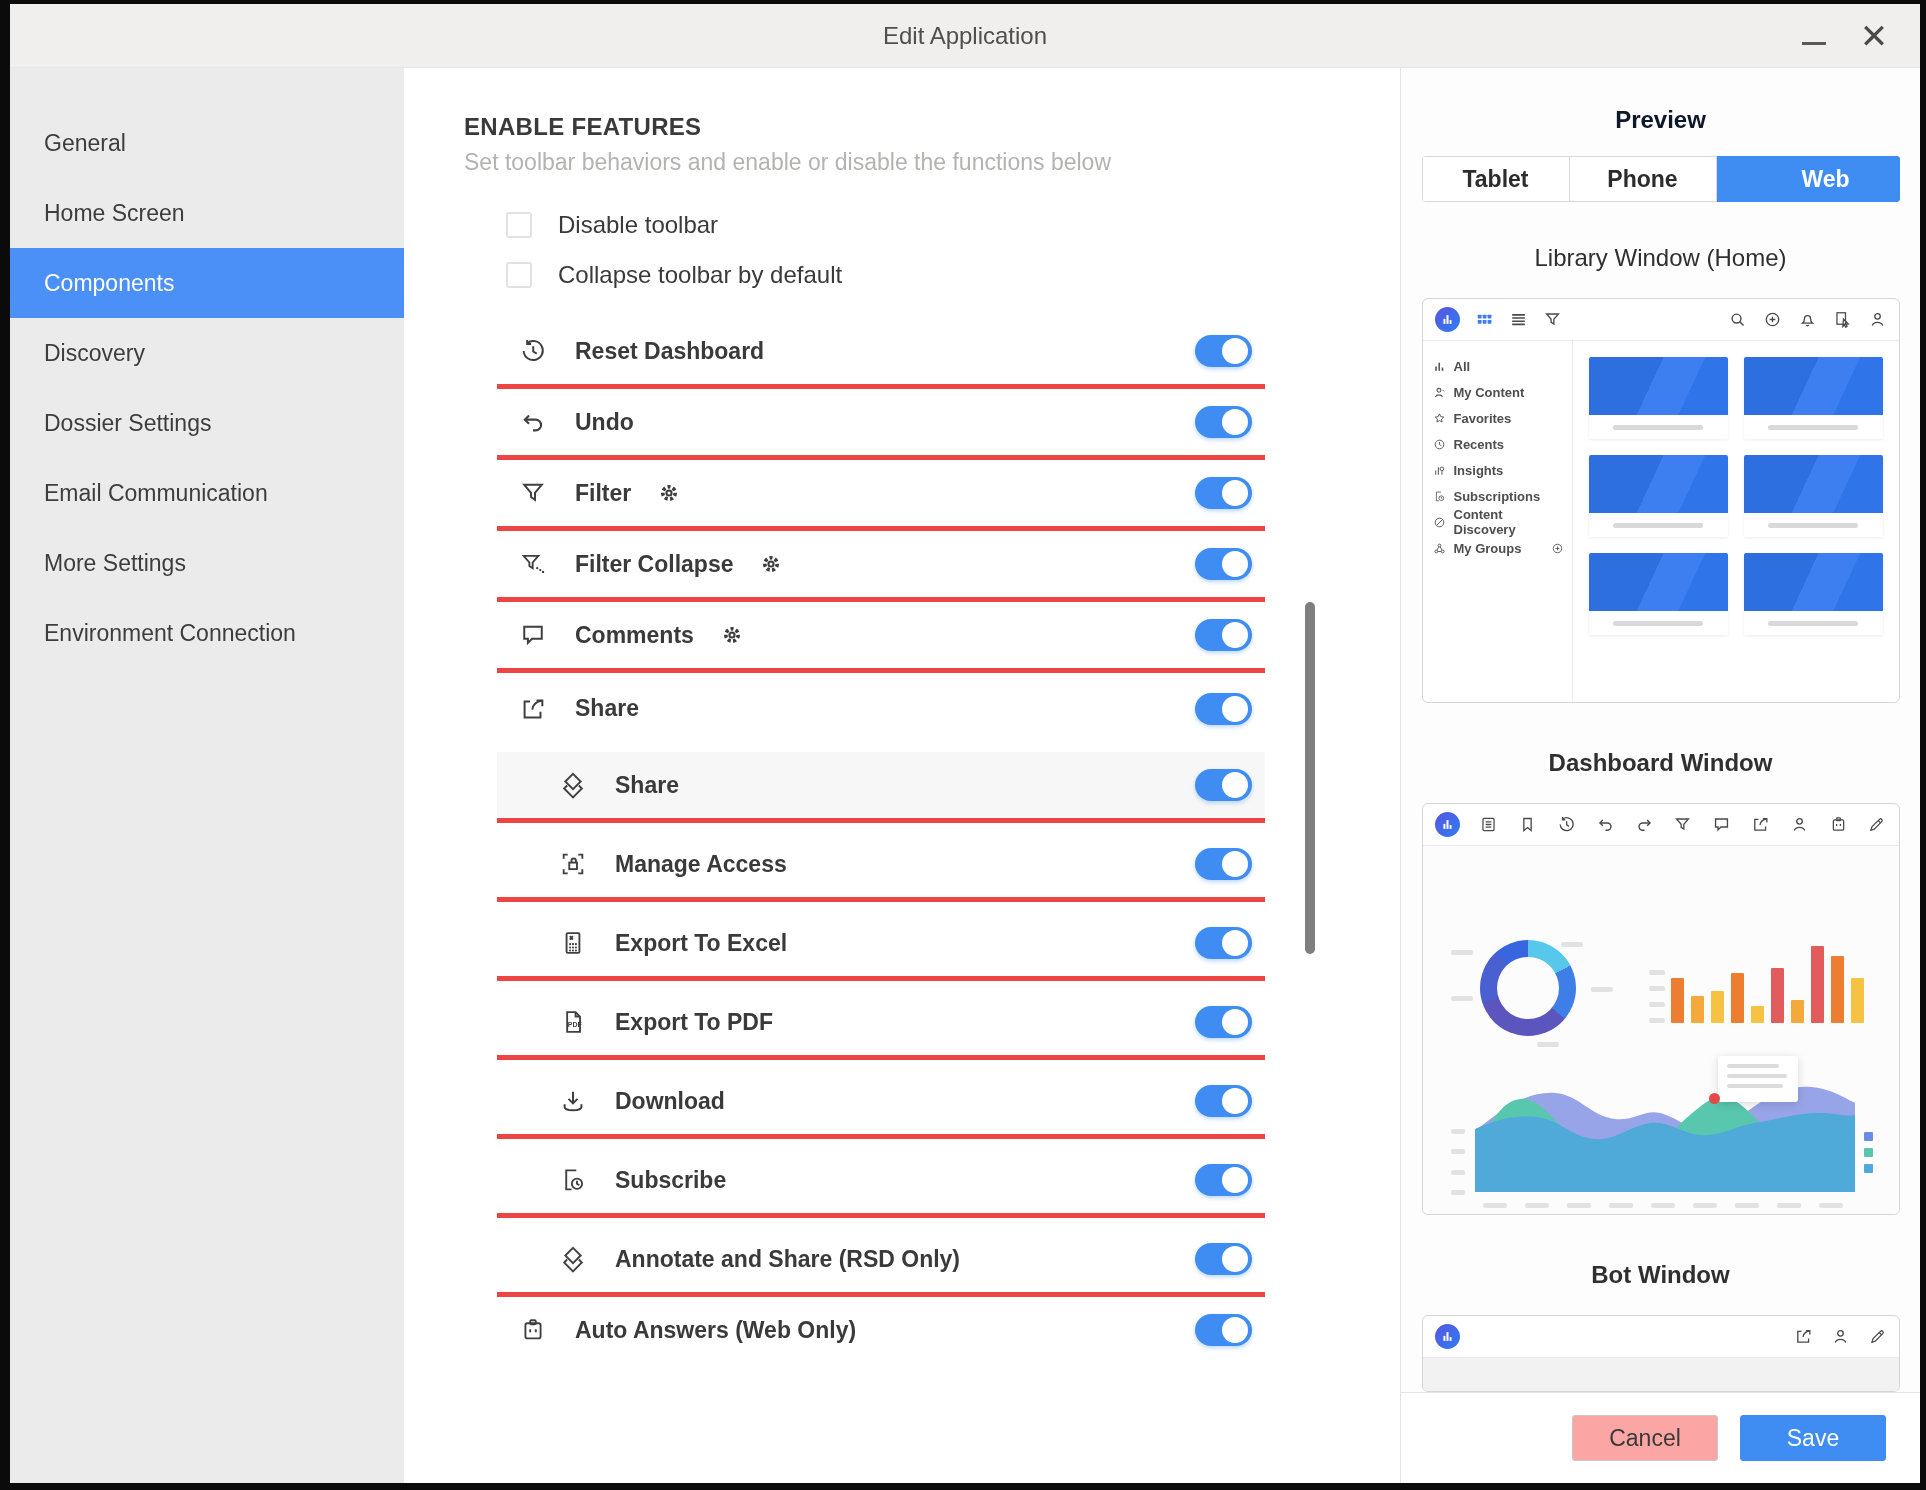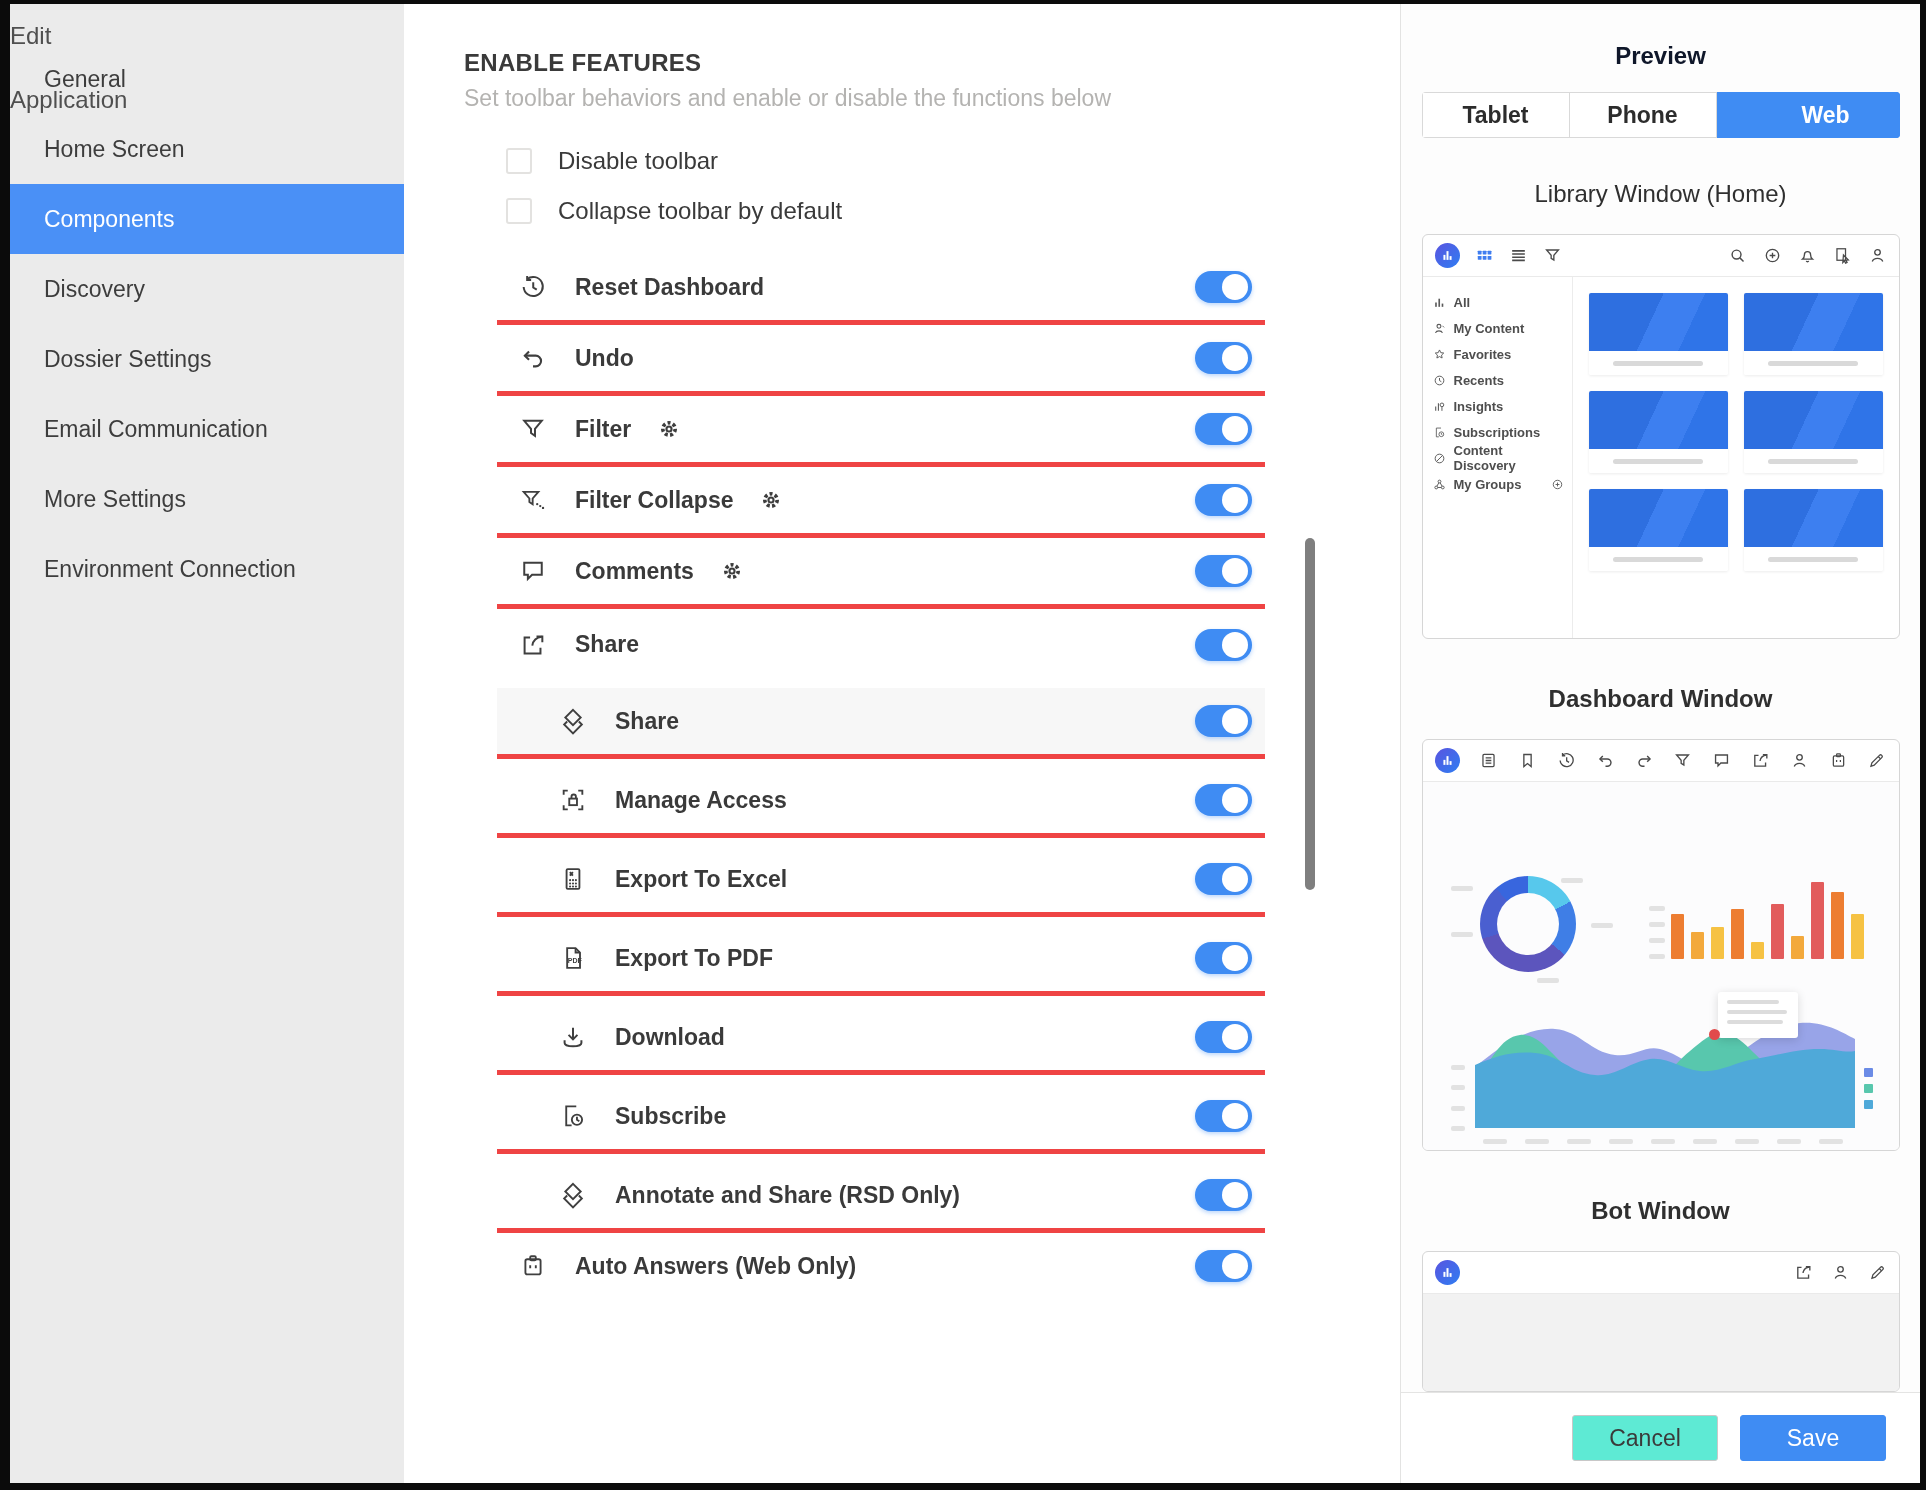--- a/index.html
+++ b/index.html
@@ -5,7 +5,7 @@
   * { margin:0; padding:0; box-sizing:border-box; }
   html,body { width:1926px; height:1490px; }
   body { background:#0b0b0b; font-family:"Liberation Sans", sans-serif; position:relative; overflow:hidden; }
-  .dialog { position:absolute; left:10px; top:4px; right:6px; bottom:7px; background:#fff; display:flex; flex-direction:row; }
+  .dialog { position:absolute; left:10px; top:4px; right:6px; bottom:7px; background:#fff; display:flex; flex-direction:column; }
 
   
   .titlebar { height:64px; background:#f0efee; border-bottom:1px solid #e7e6e4; position:relative; flex:0 0 auto; }

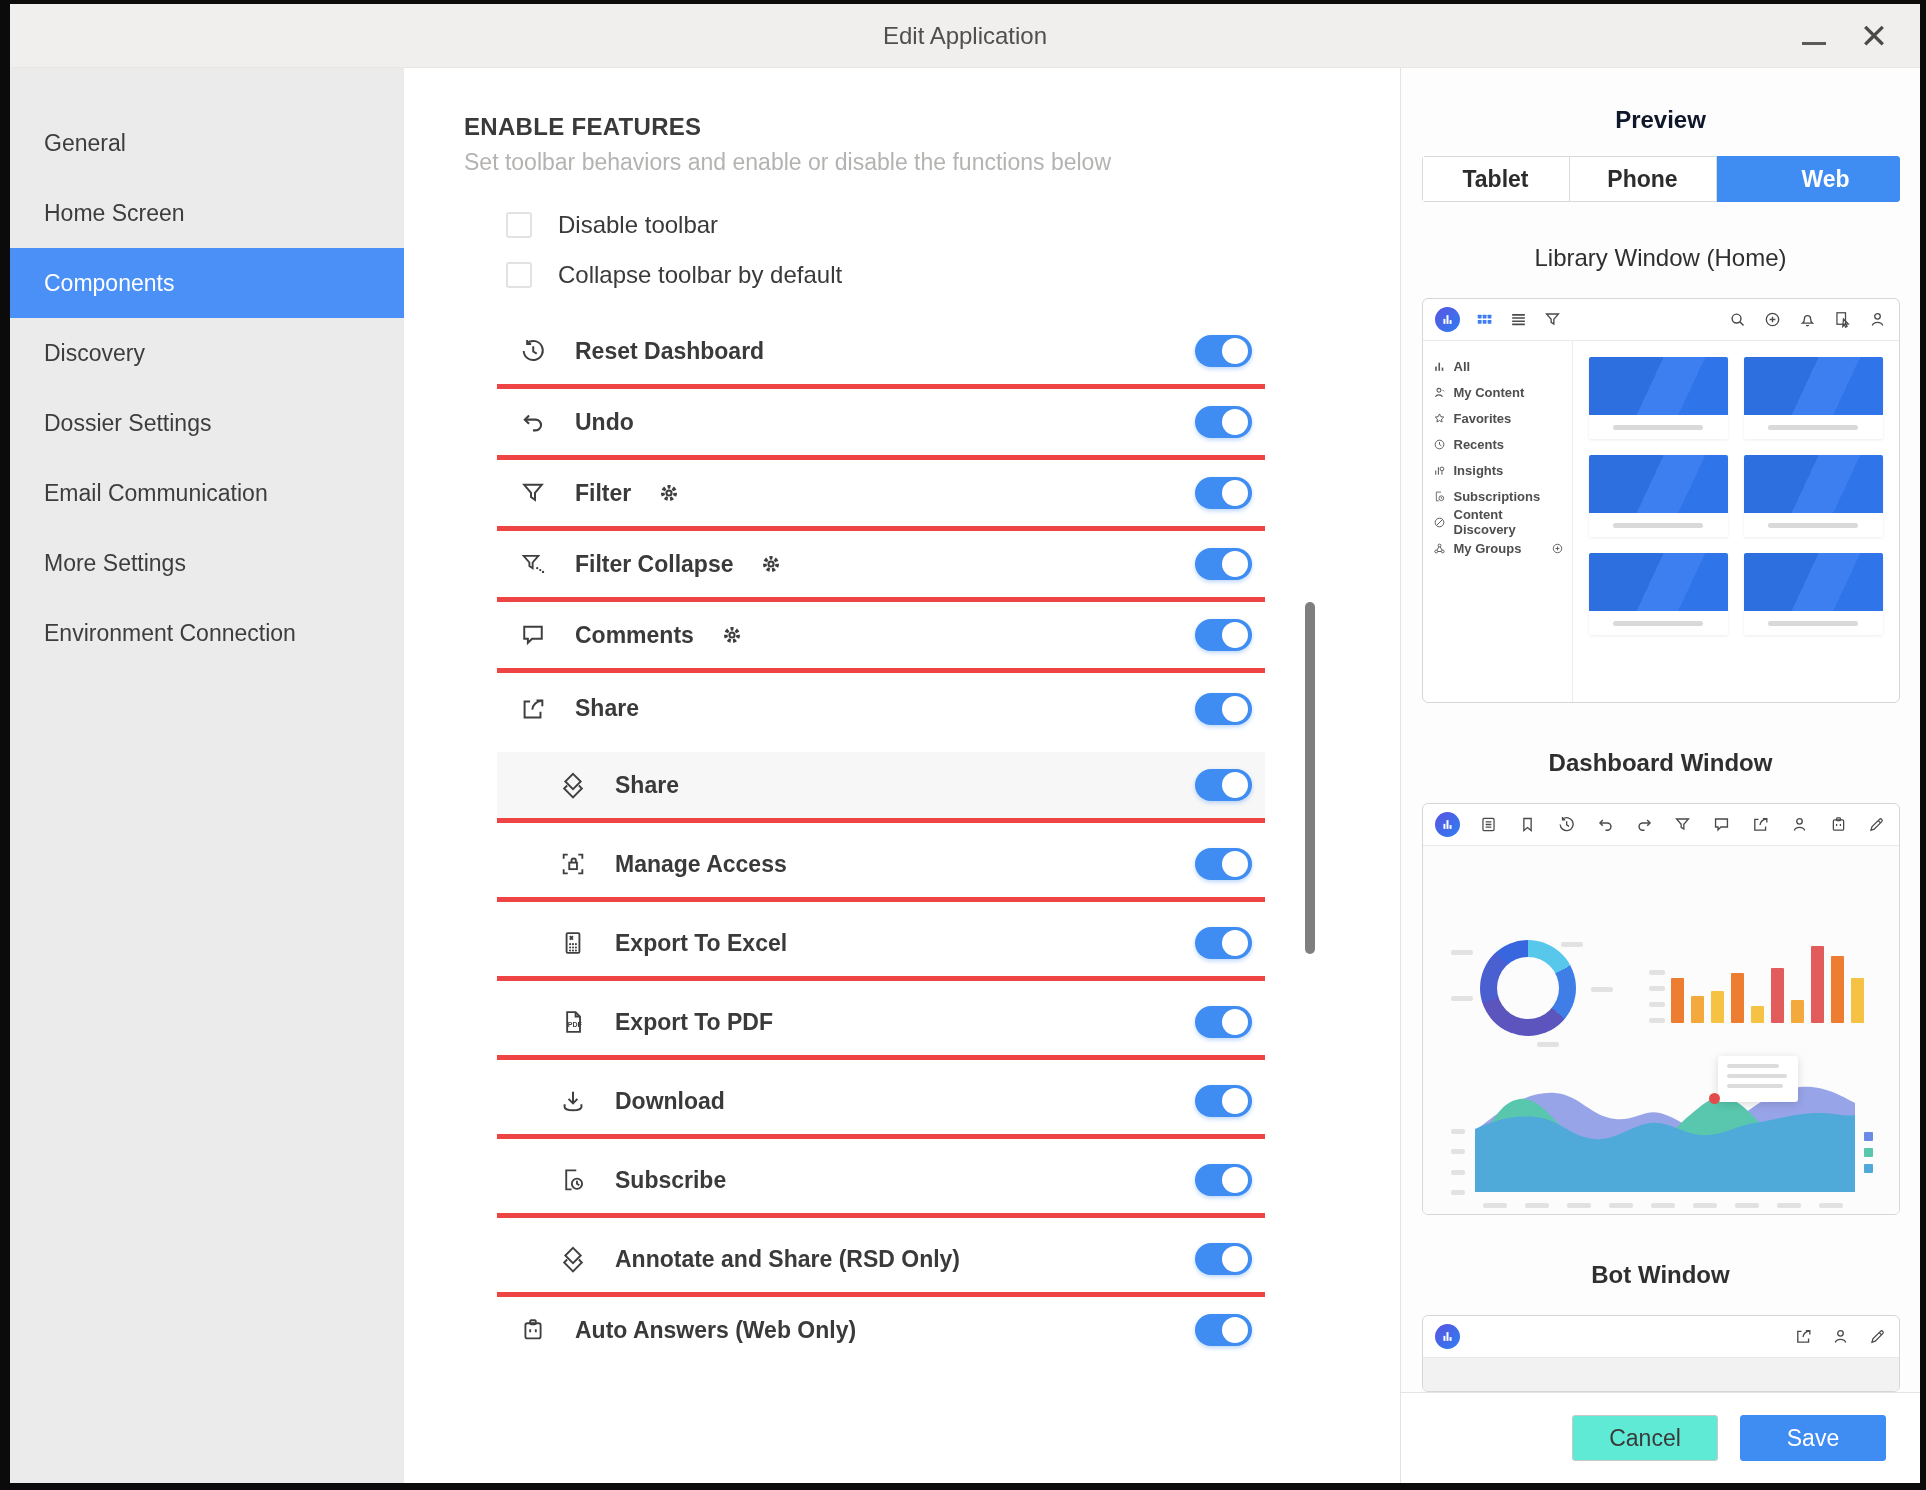--- a/index.html
+++ b/index.html
@@ -100,7 +100,7 @@
   
   .footer { flex:0 0 auto; width:100%; height:91px; border-top:1px solid #e4e4e3; background:#fff; display:flex; align-items:center; justify-content:flex-end; gap:22px; padding-right:34px; }
   .btn { width:146px; height:46px; border-radius:3px; font-size:23px; display:flex; align-items:center; justify-content:center; cursor:pointer; font-family:"Liberation Sans", sans-serif; }
-  .btn.cancel { background:#5eead4; border:1px solid #c8c8c8; color:#3a3a3a; }
+  .btn.cancel { background:#fca5a5; border:1px solid #c8c8c8; color:#3a3a3a; }
   .btn.save { background:#3f8cf3; border:1px solid #3f8cf3; color:#fff; }
 
   svg { display:block; }

